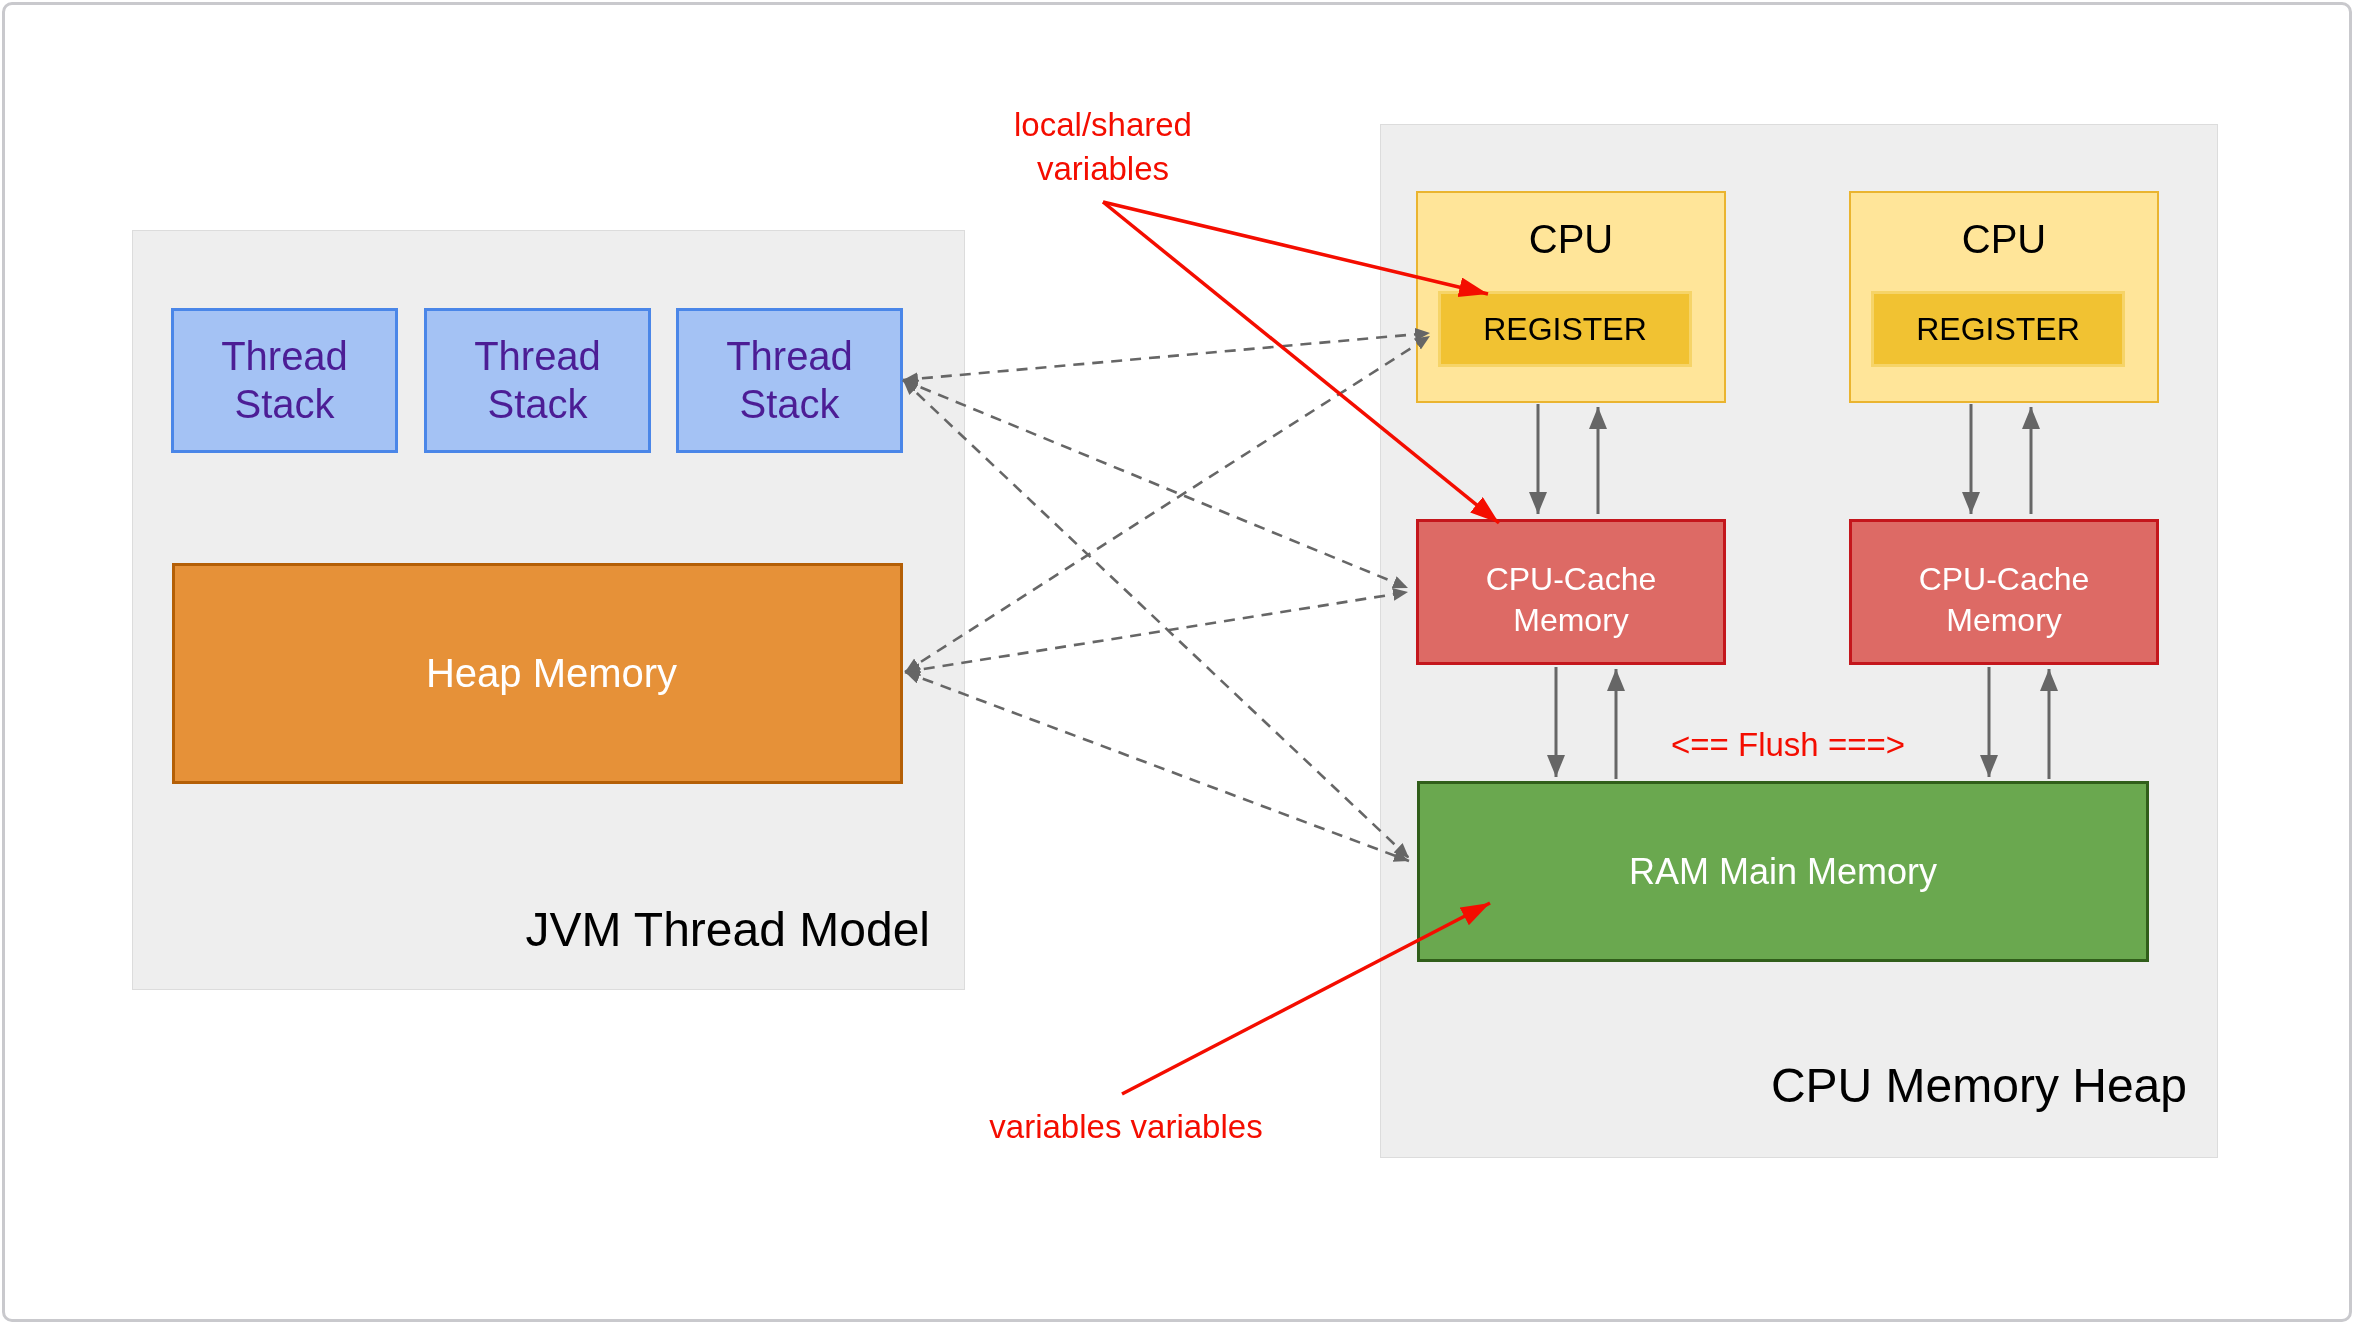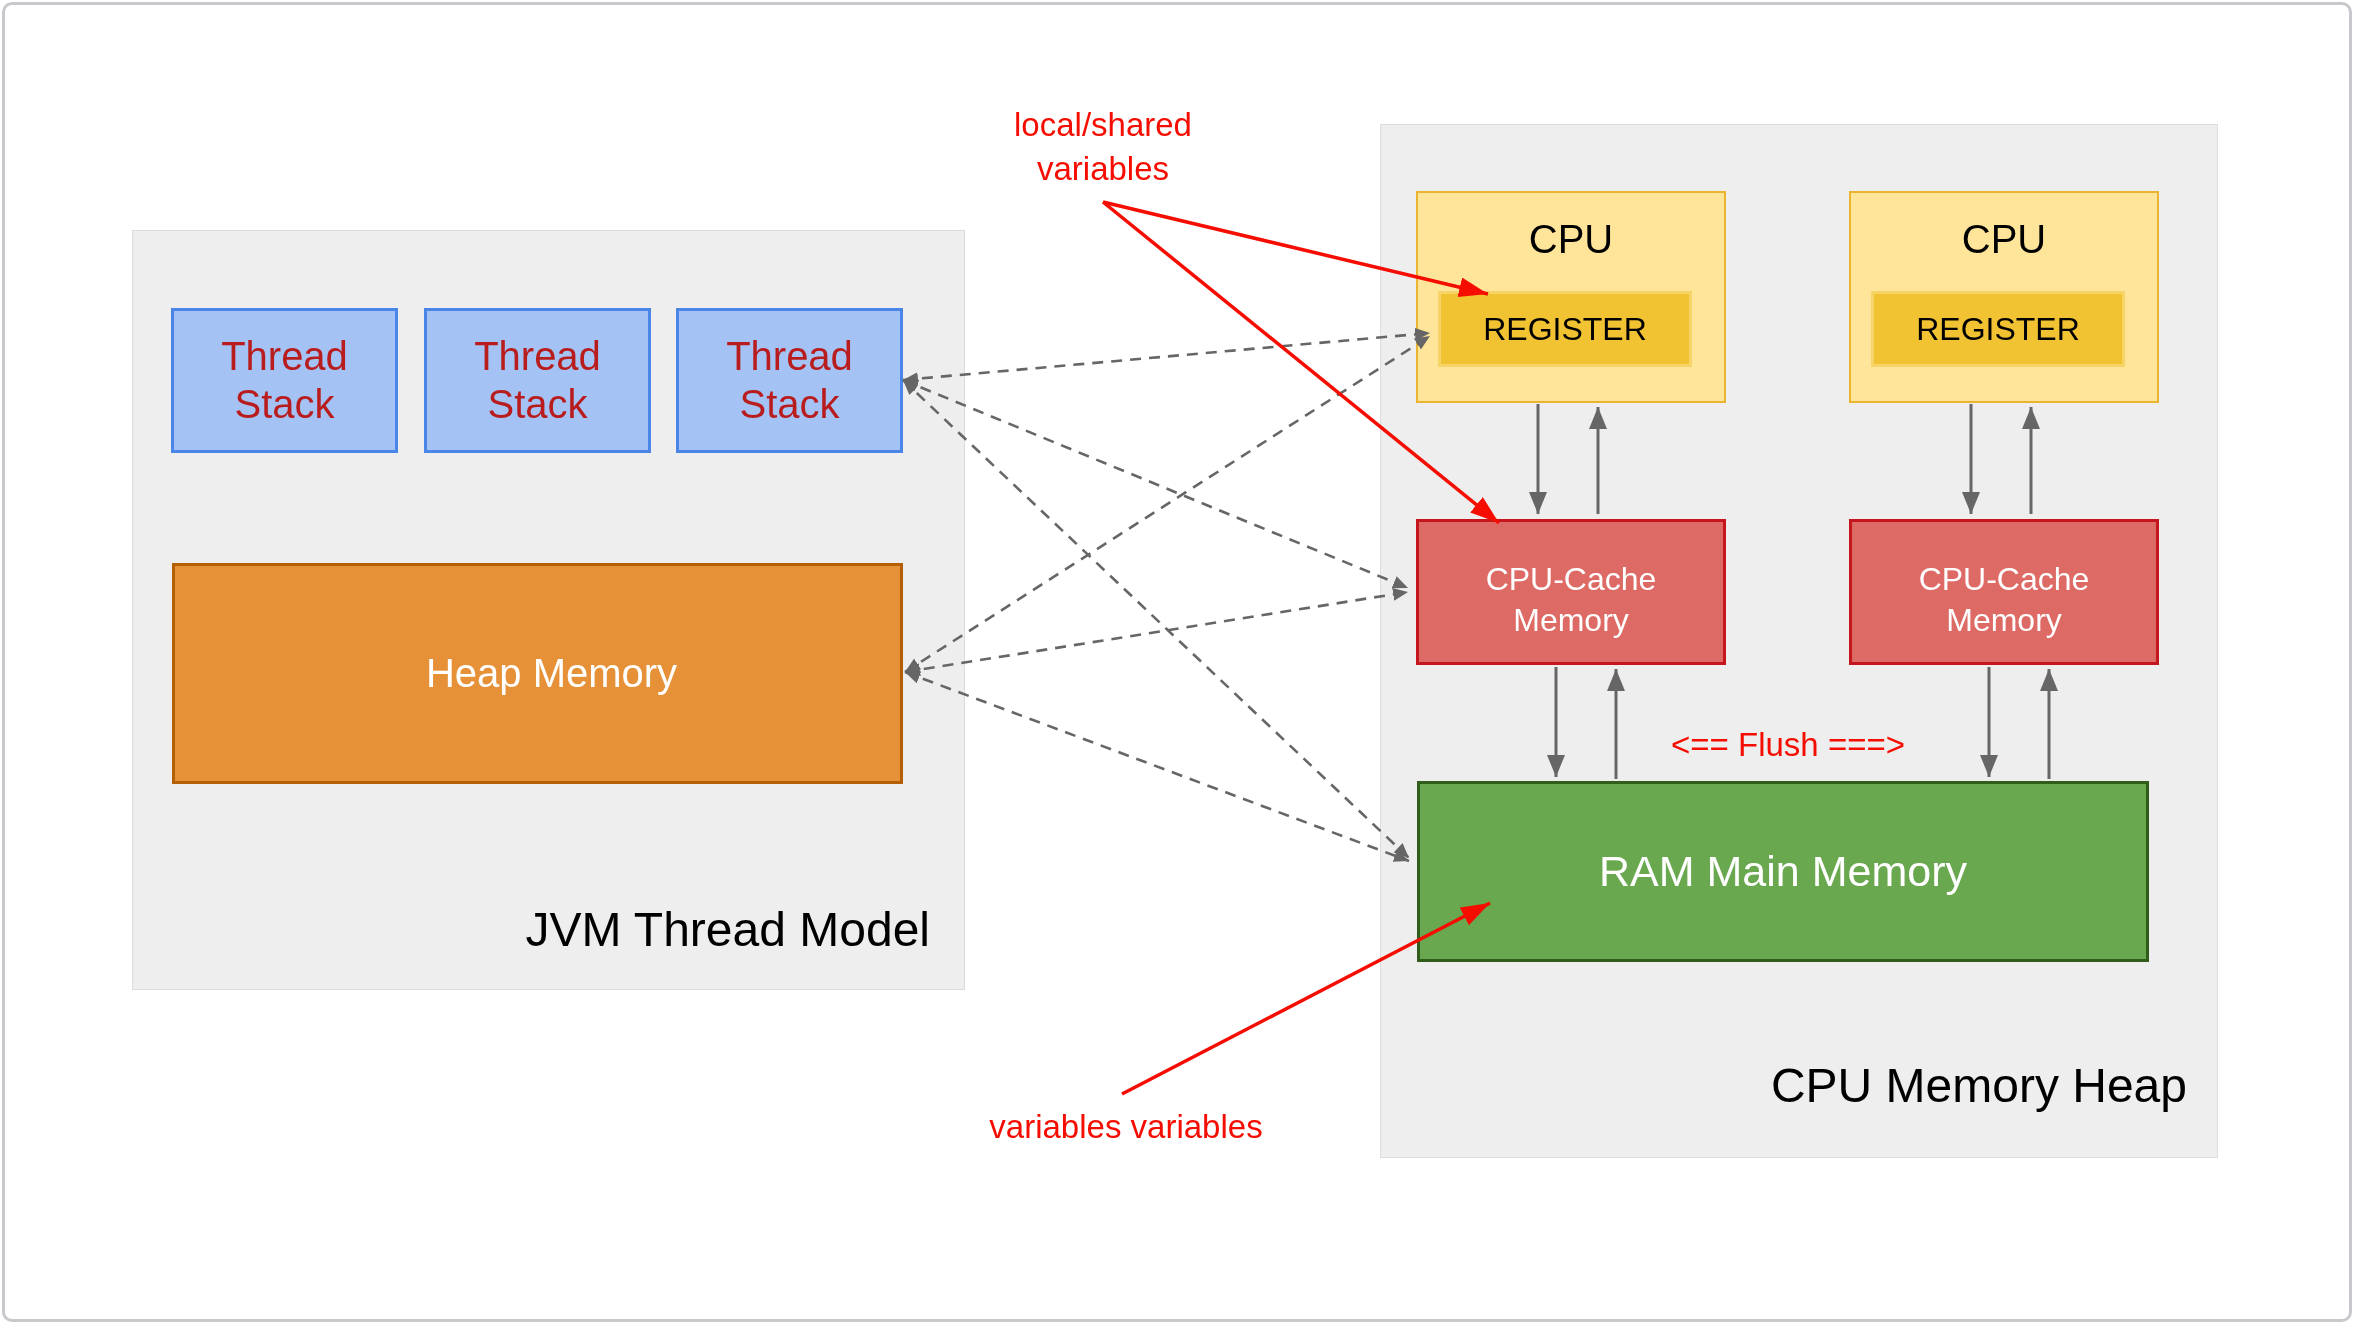--- a/index.html
+++ b/index.html
@@ -21,7 +21,7 @@
   }
   .ts{
     background:var(--thread-stack-fill);border:3px solid var(--thread-stack-border);
-    font-size:40px;color:#b91c1c;line-height:1.18;
+    font-size:40px;color:#4c1d95;line-height:1.18;
   }
   .ts span{display:block;width:150px;}
   .heap{

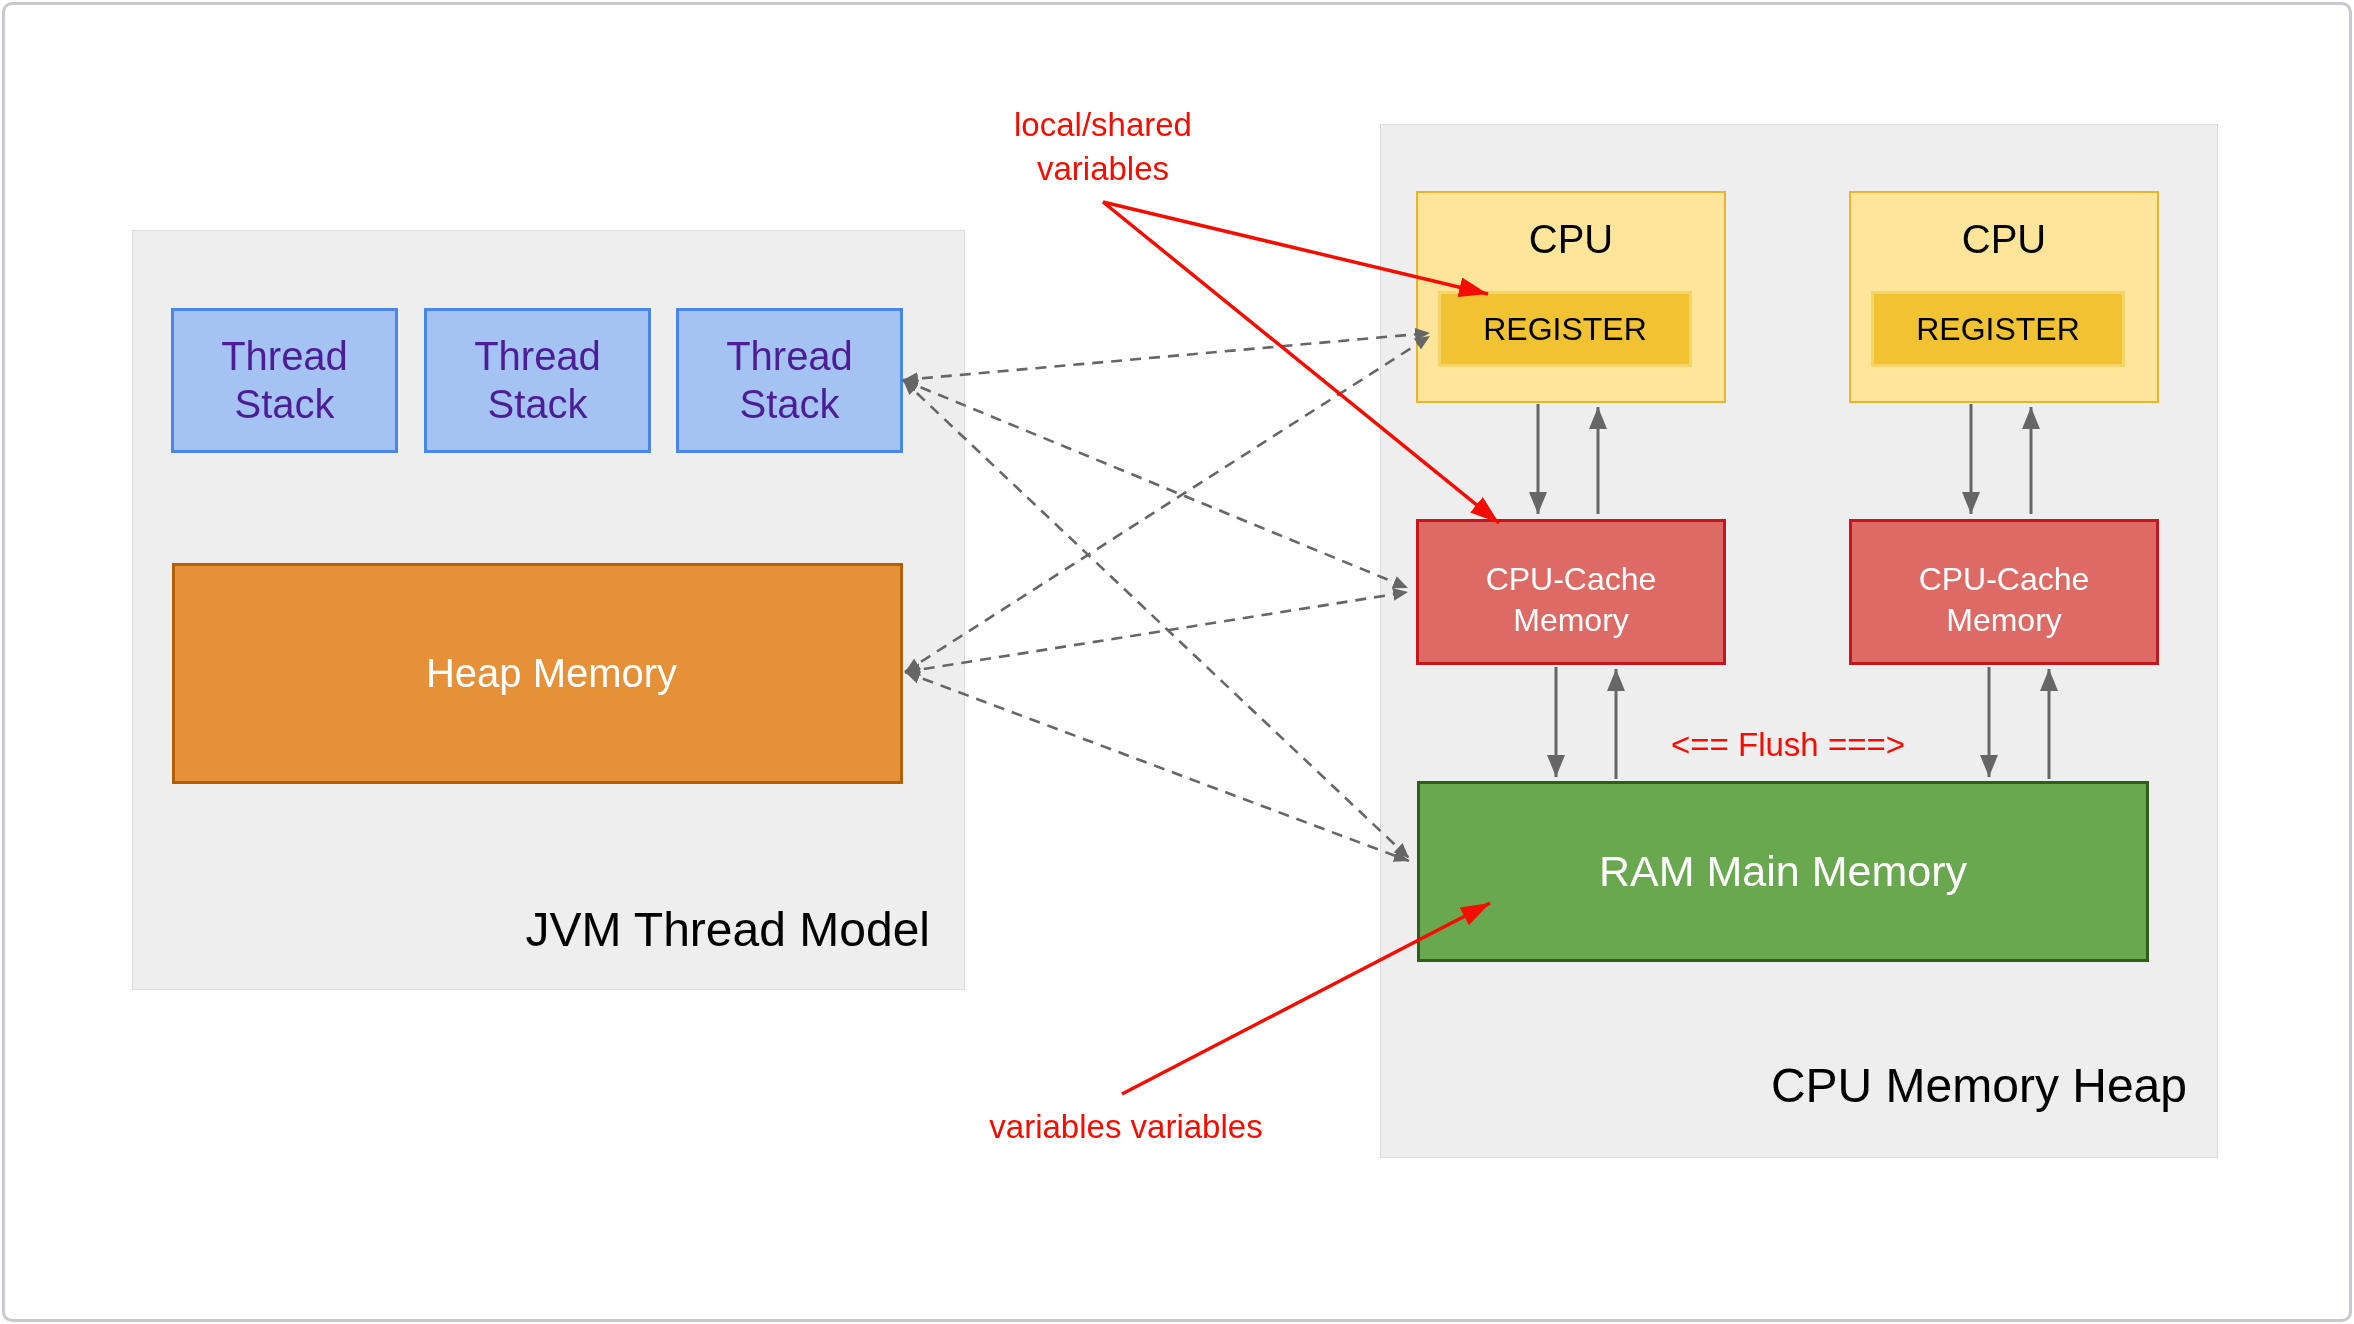--- a/index.html
+++ b/index.html
@@ -48,7 +48,7 @@
   .cache span{display:block;width:210px;margin-top:15px;}
   .ram{
     background:var(--ram-fill);border:3px solid var(--ram-border);
-    color:#fff;font-size:43px;
+    color:#fff;font-size:36px;
   }
   .model-title{
     position:absolute;font-size:48px;color:#000;text-align:right;

